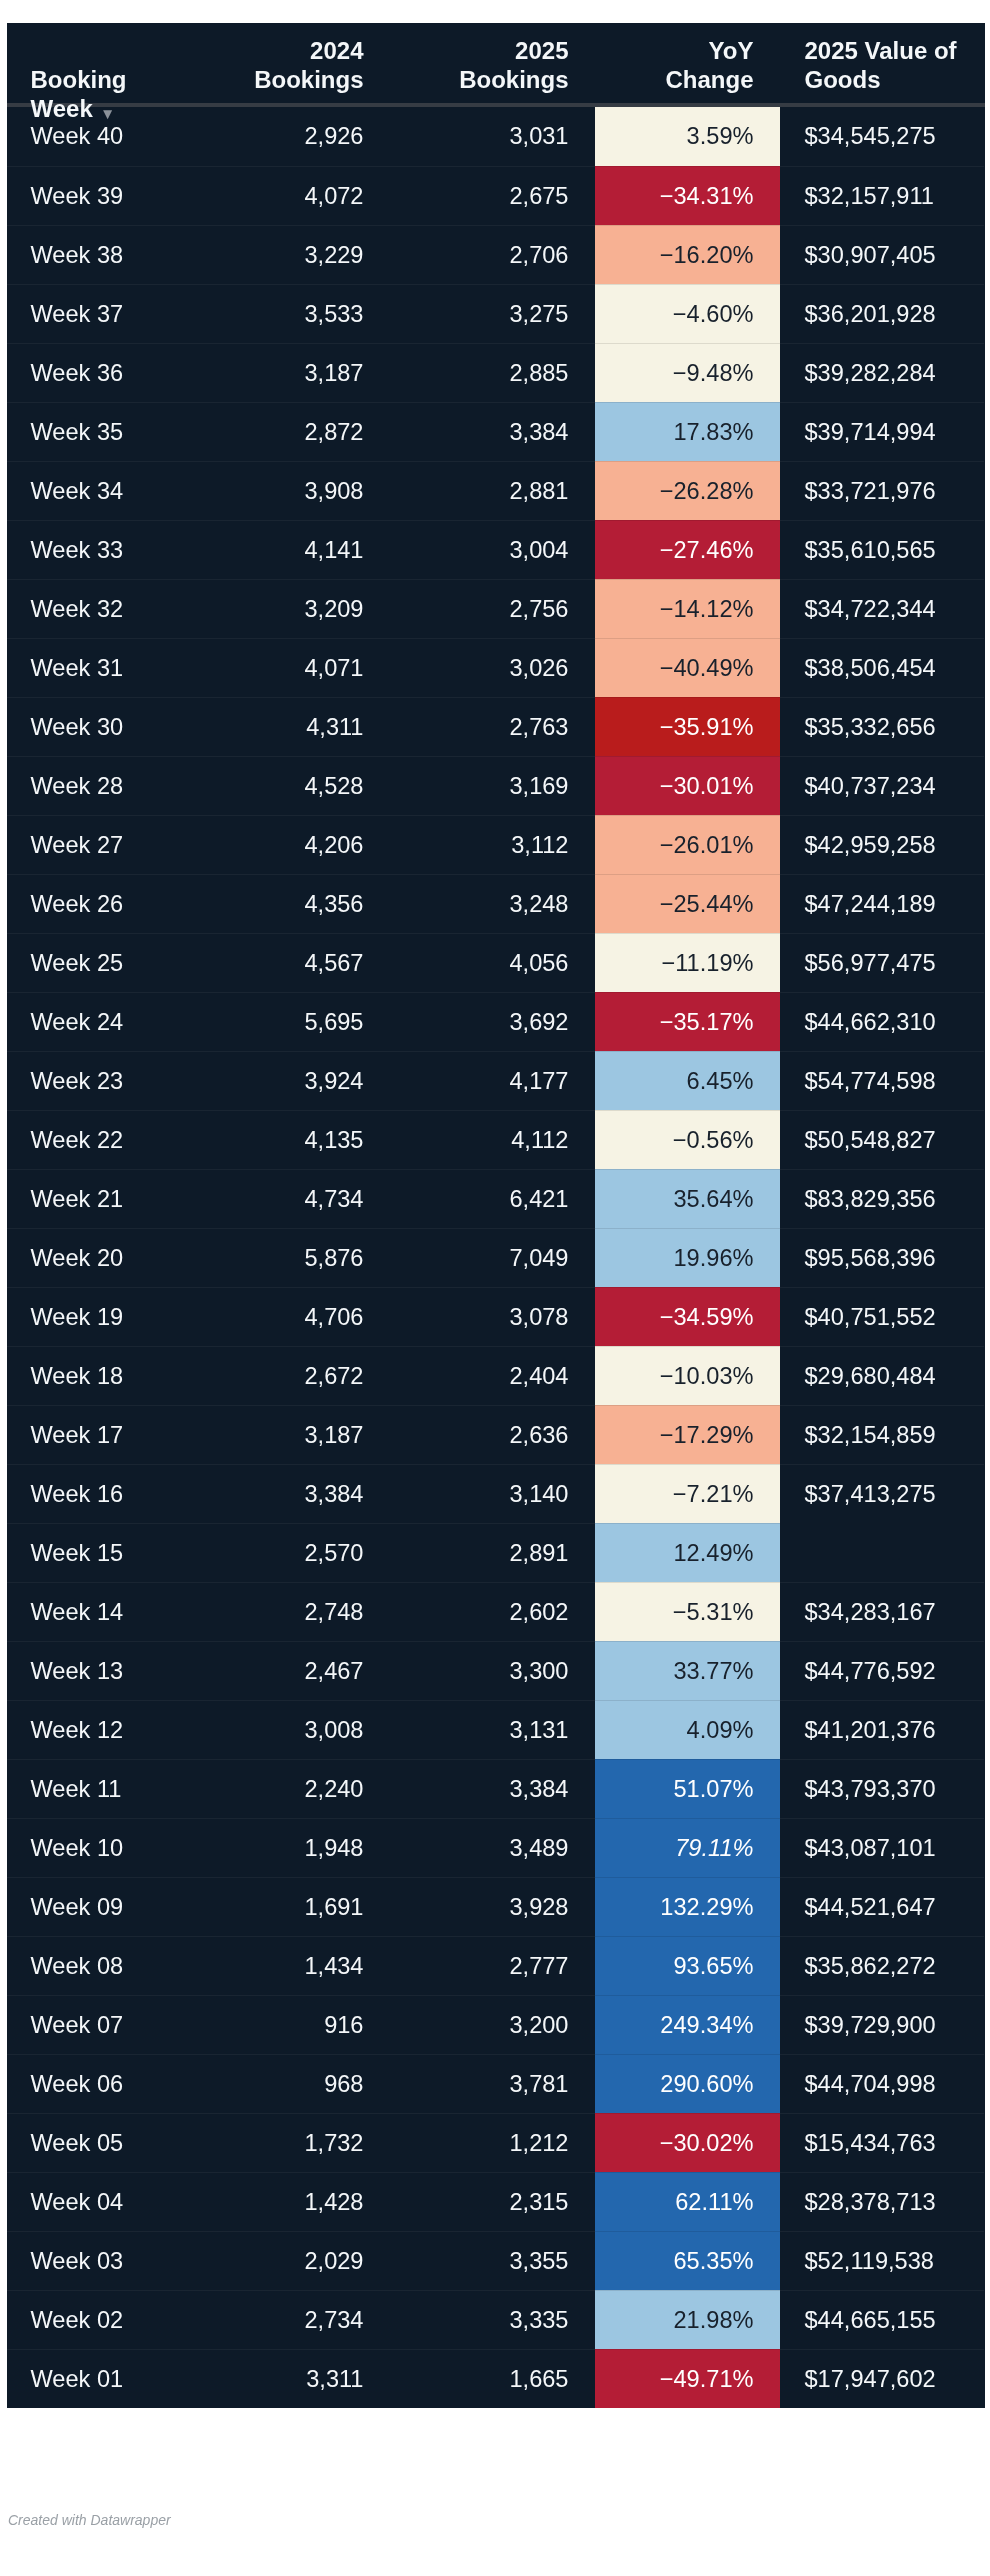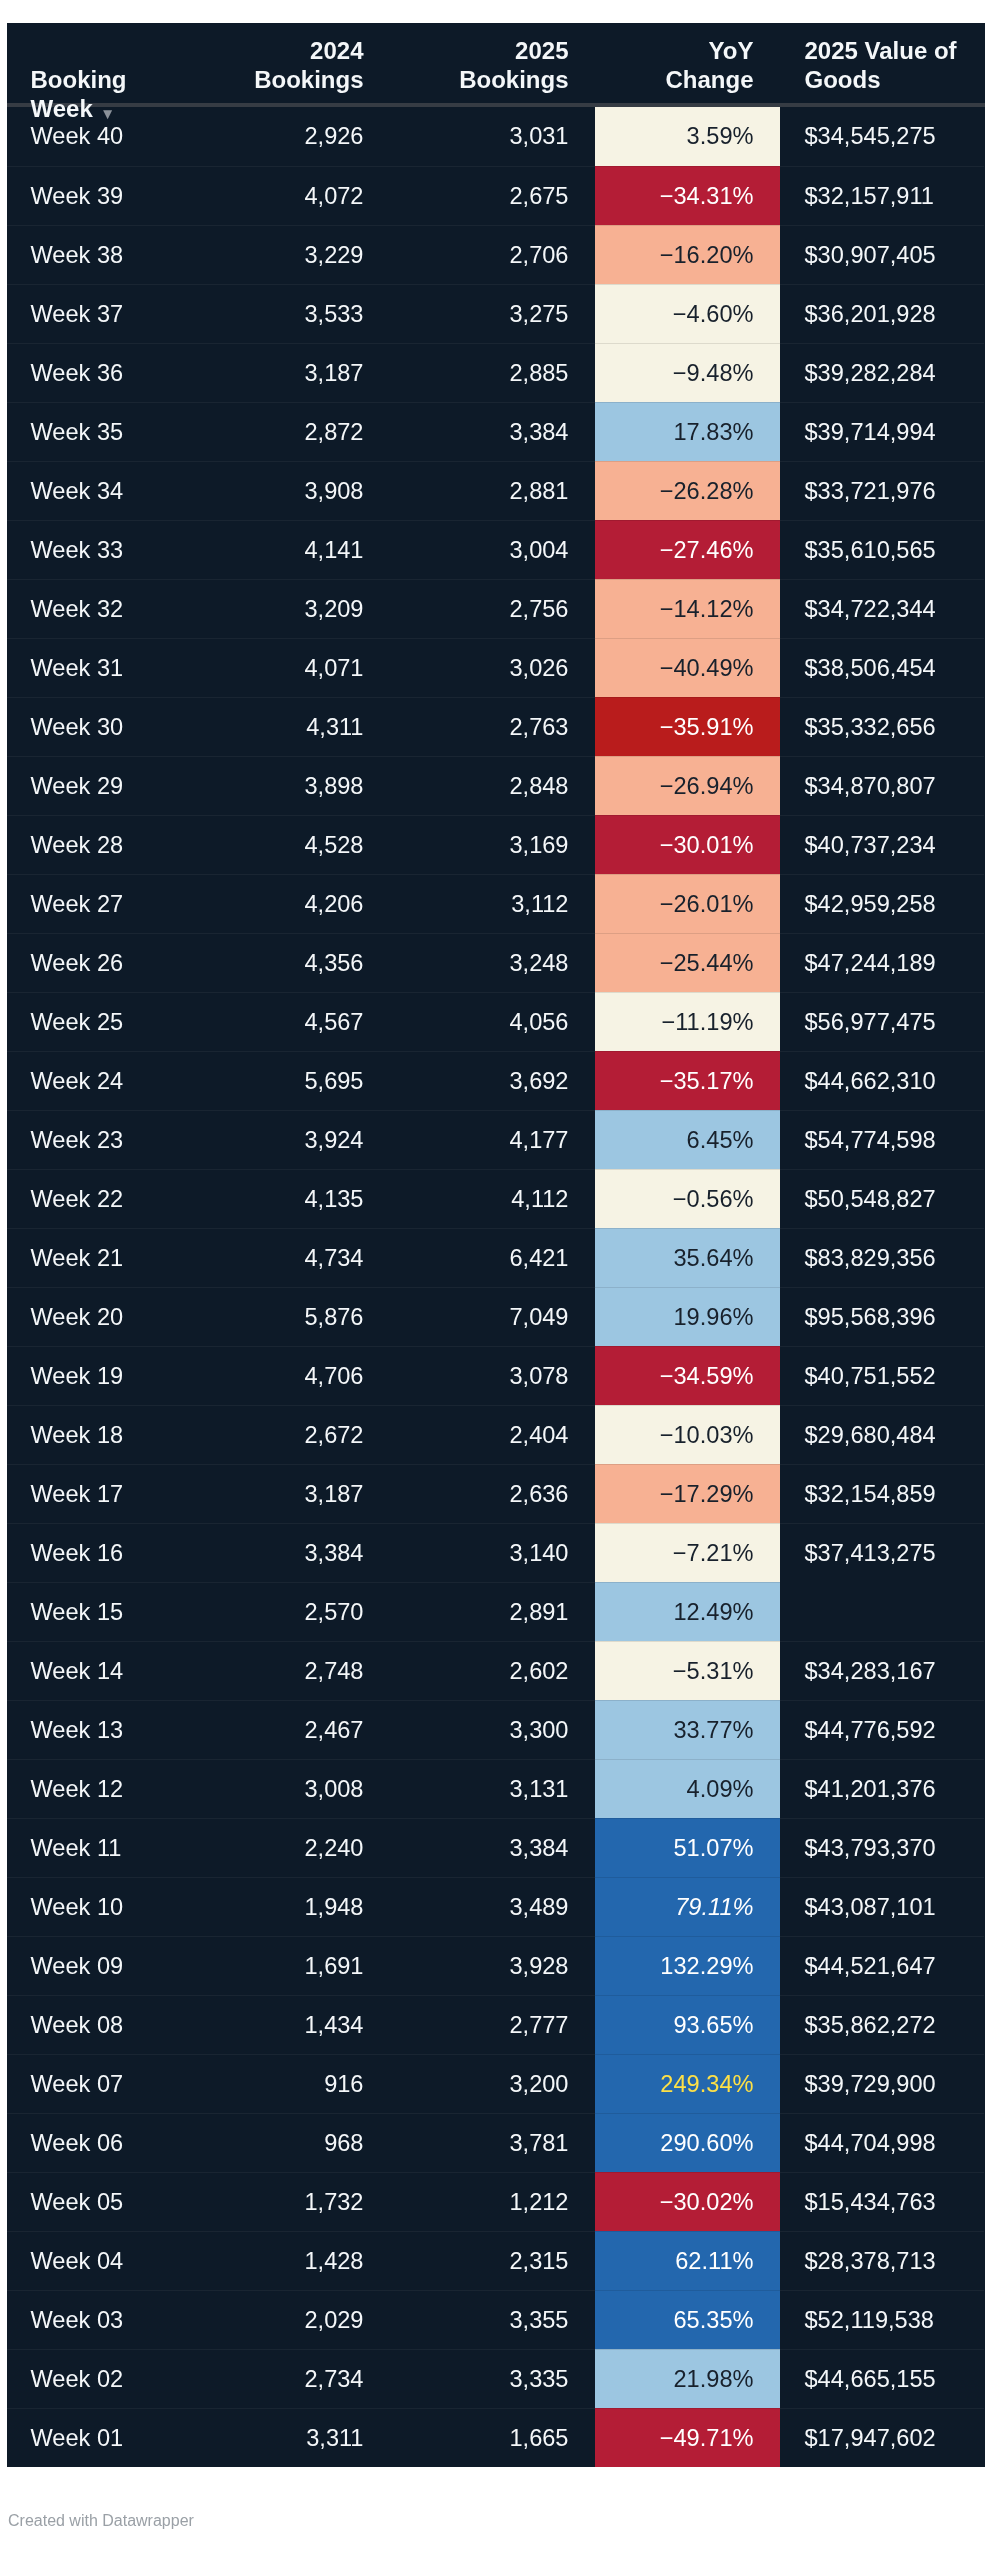--- a/index.html
+++ b/index.html
@@ -190,13 +190,6 @@
     <div class="cell left pad-l5 dark">$35,332,656</div>
   </div>
 
-  <div class="grid-row data-row">
-    <div class="cell left pad-l dark">Week 29</div>
-    <div class="cell right dark">3,898</div>
-    <div class="cell right pad-r dark">2,848</div>
-    <div class="cell right pad-r yoy" style="background: rgb(247, 177, 147); color: rgb(24, 33, 44);">−26.94%</div>
-    <div class="cell left pad-l5 dark">$34,870,807</div>
-  </div>
 
   <div class="grid-row data-row">
     <div class="cell left pad-l dark">Week 28</div>

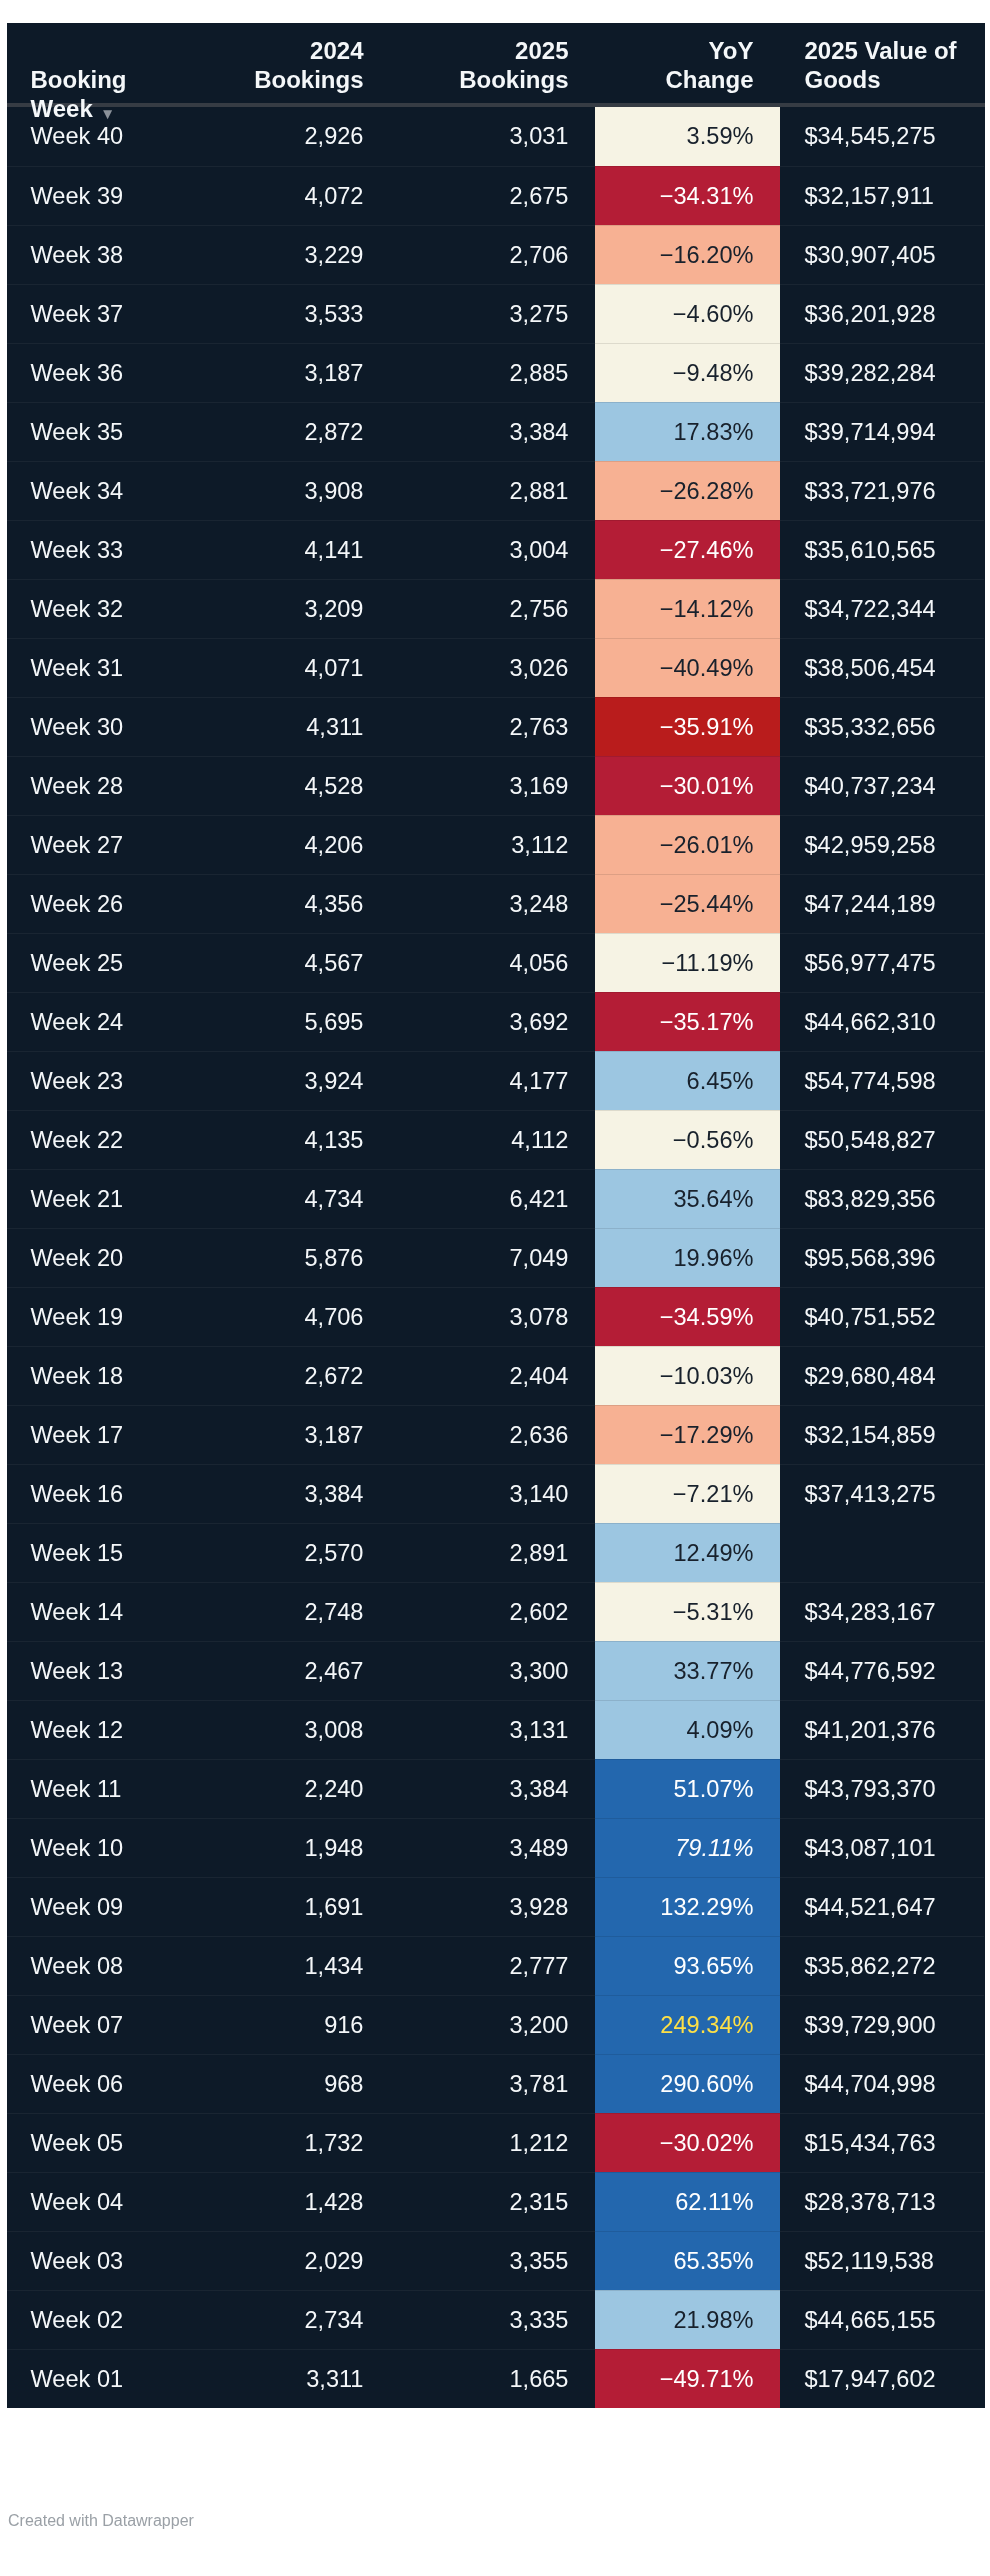--- a/index.html
+++ b/index.html
@@ -362,7 +362,7 @@
     <div class="cell left pad-l dark">Week 07</div>
     <div class="cell right dark">916</div>
     <div class="cell right pad-r dark">3,200</div>
-    <div class="cell right pad-r yoy" style="background: rgb(35, 103, 174); color: #fde047;">249.34%</div>
+    <div class="cell right pad-r yoy" style="background: rgb(35, 103, 174); color: #ffffff;">249.34%</div>
     <div class="cell left pad-l5 dark">$39,729,900</div>
   </div>
 

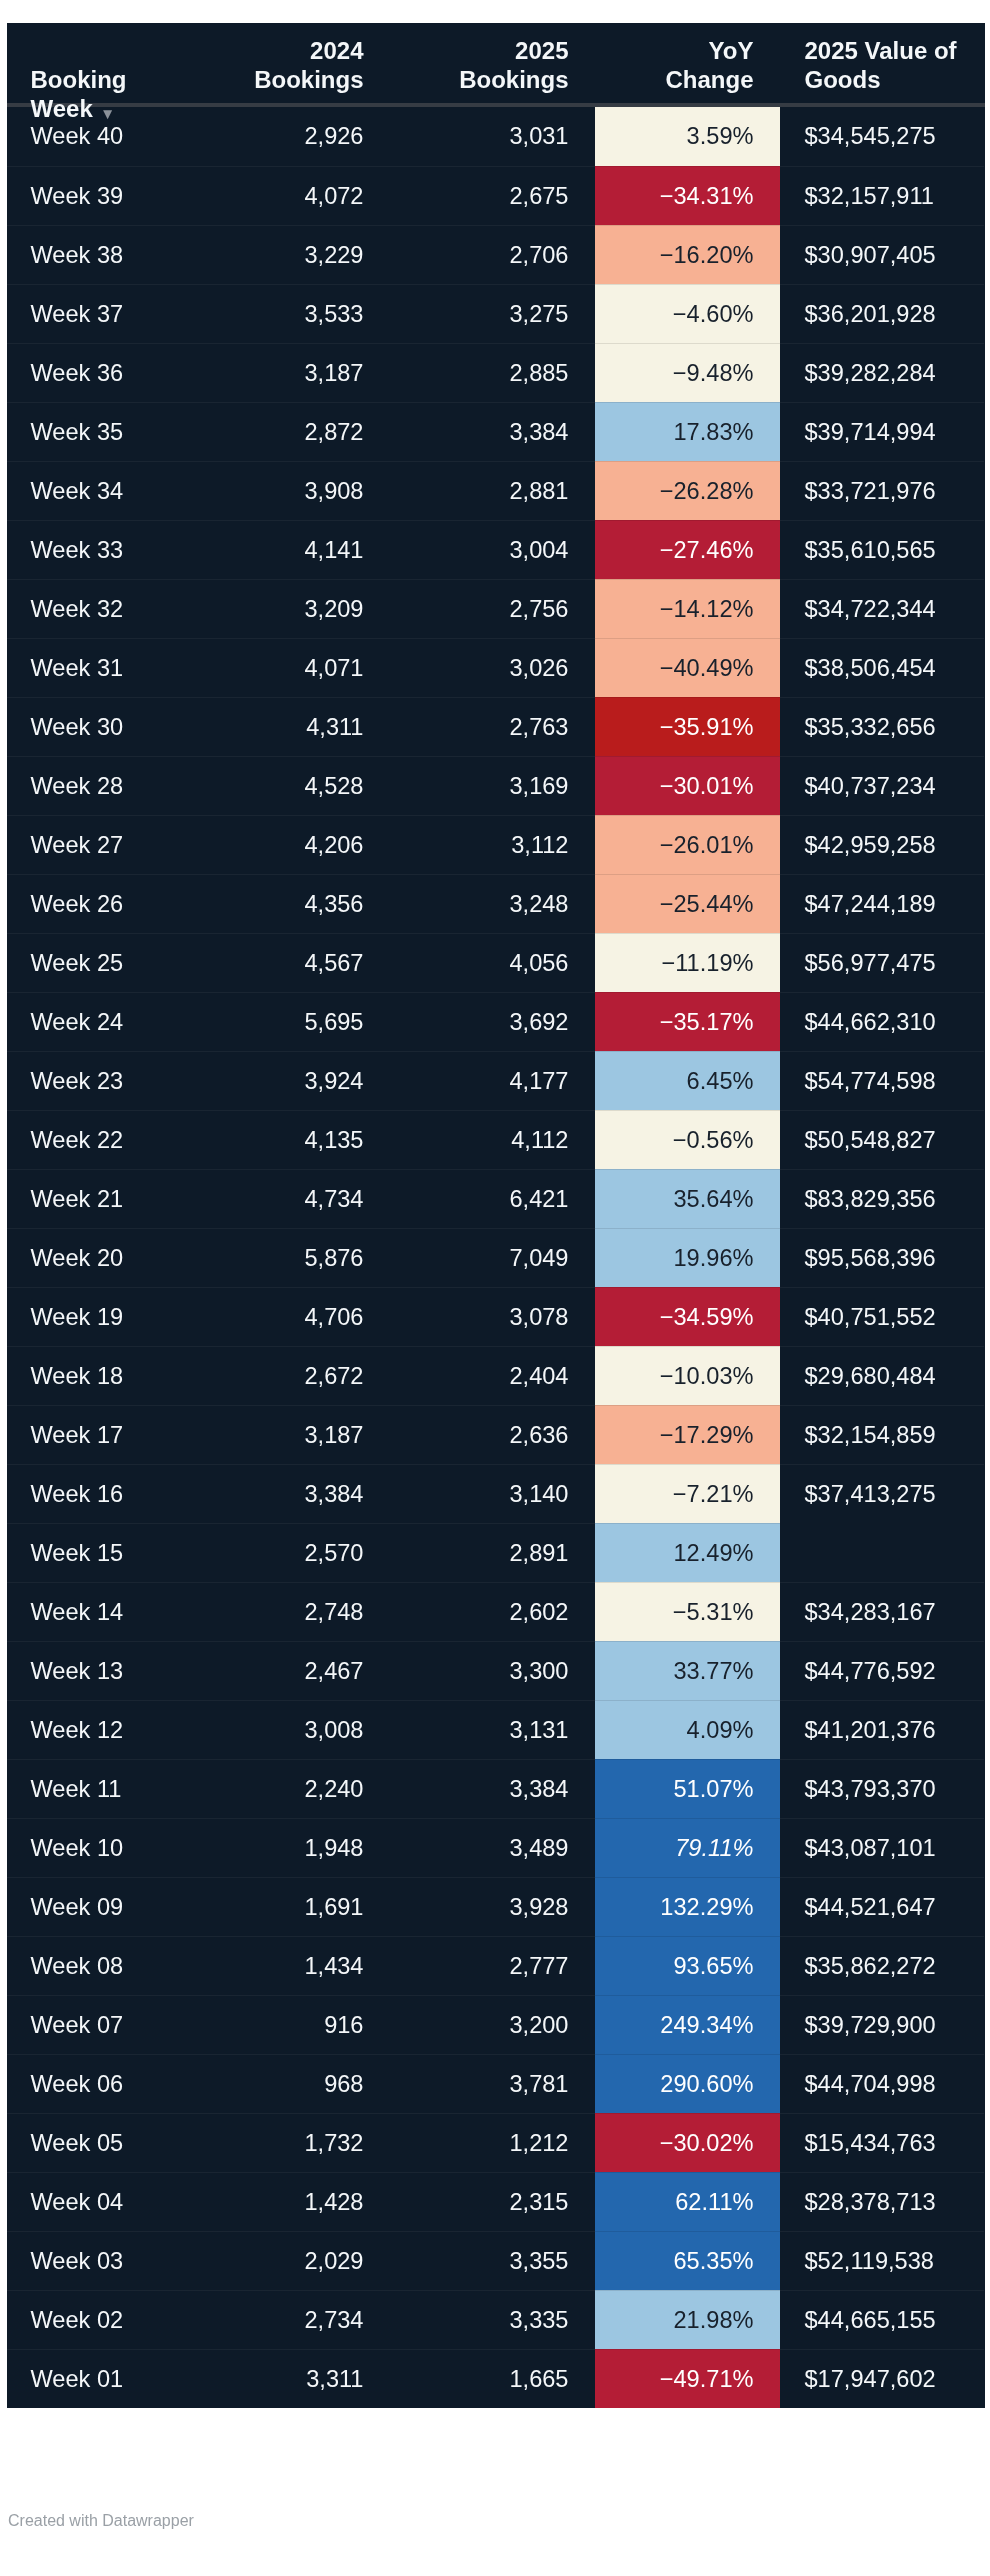--- a/index.html
+++ b/index.html
@@ -68,9 +68,10 @@
   .footer-credit {
     position: absolute;
     left: 8px; top: 2512px;
-    font-size: 16px;
+    font-size: 14px;
     color: #9aa0a6;
     cursor: pointer;
+    font-style: italic;
   }
 </style>
 </head>

